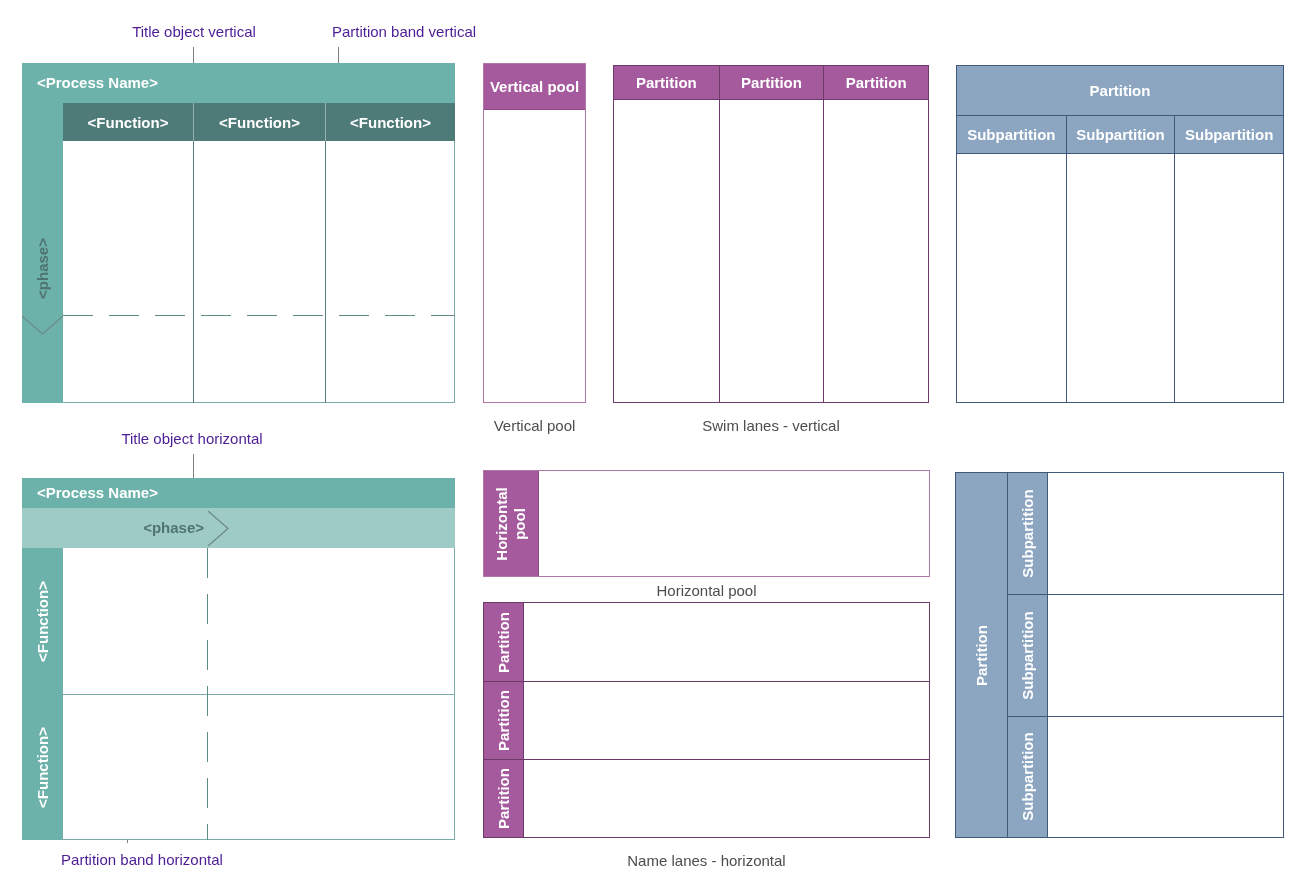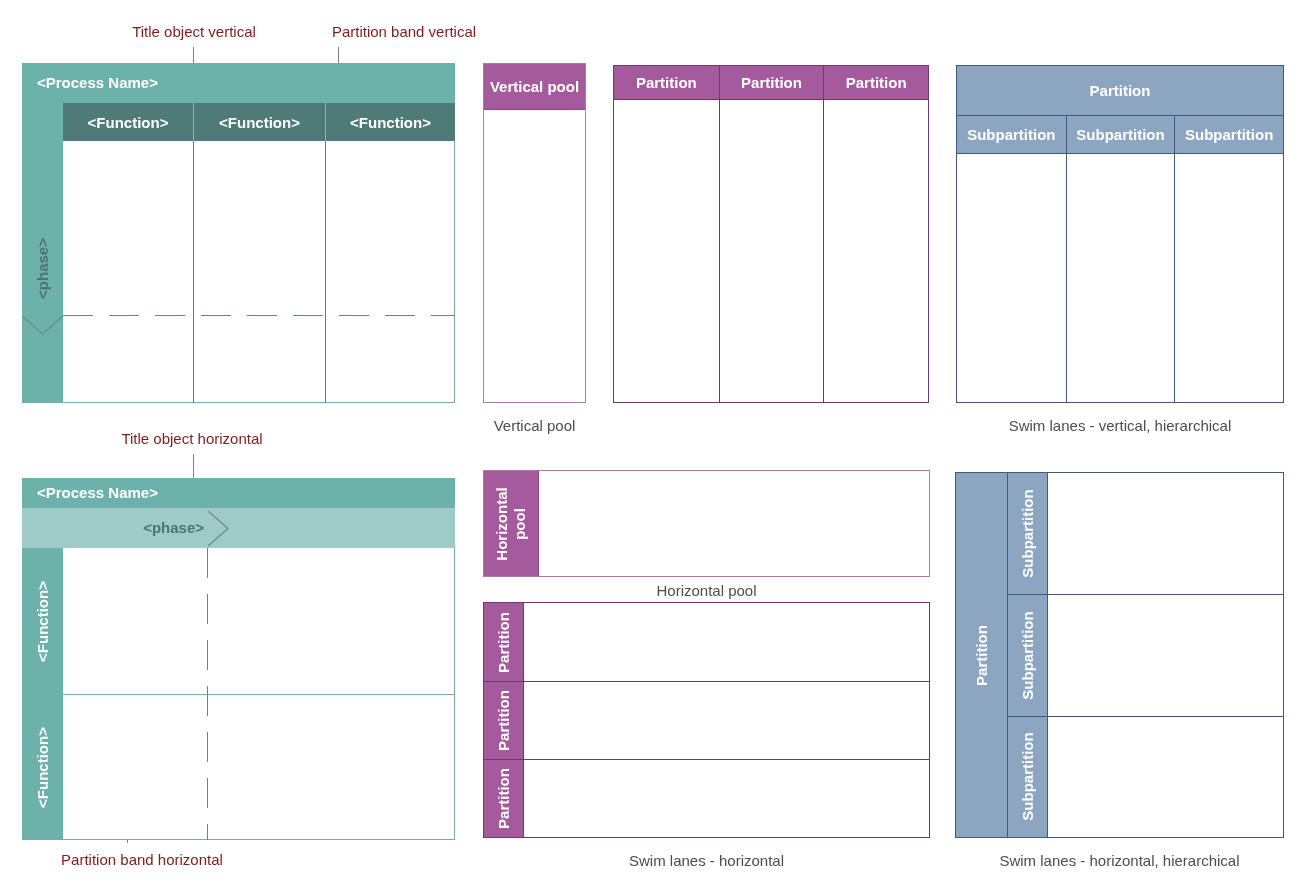--- a/index.html
+++ b/index.html
@@ -9,7 +9,7 @@
   }
   .abs{position:absolute;}
   
-  .ann-label{position:absolute;color:#7f1d1d;font-size:15px;white-space:nowrap;transform:translateX(-50%);}
+  .ann-label{position:absolute;color:#4c1d95;font-size:15px;white-space:nowrap;transform:translateX(-50%);}
   .leader-v{position:absolute;width:1px;background:#7f7f7f;}
   .leader-h{position:absolute;height:1px;background:#7f7f7f;}
   .caption{position:absolute;color:#4d4d4d;font-size:15px;text-align:center;}

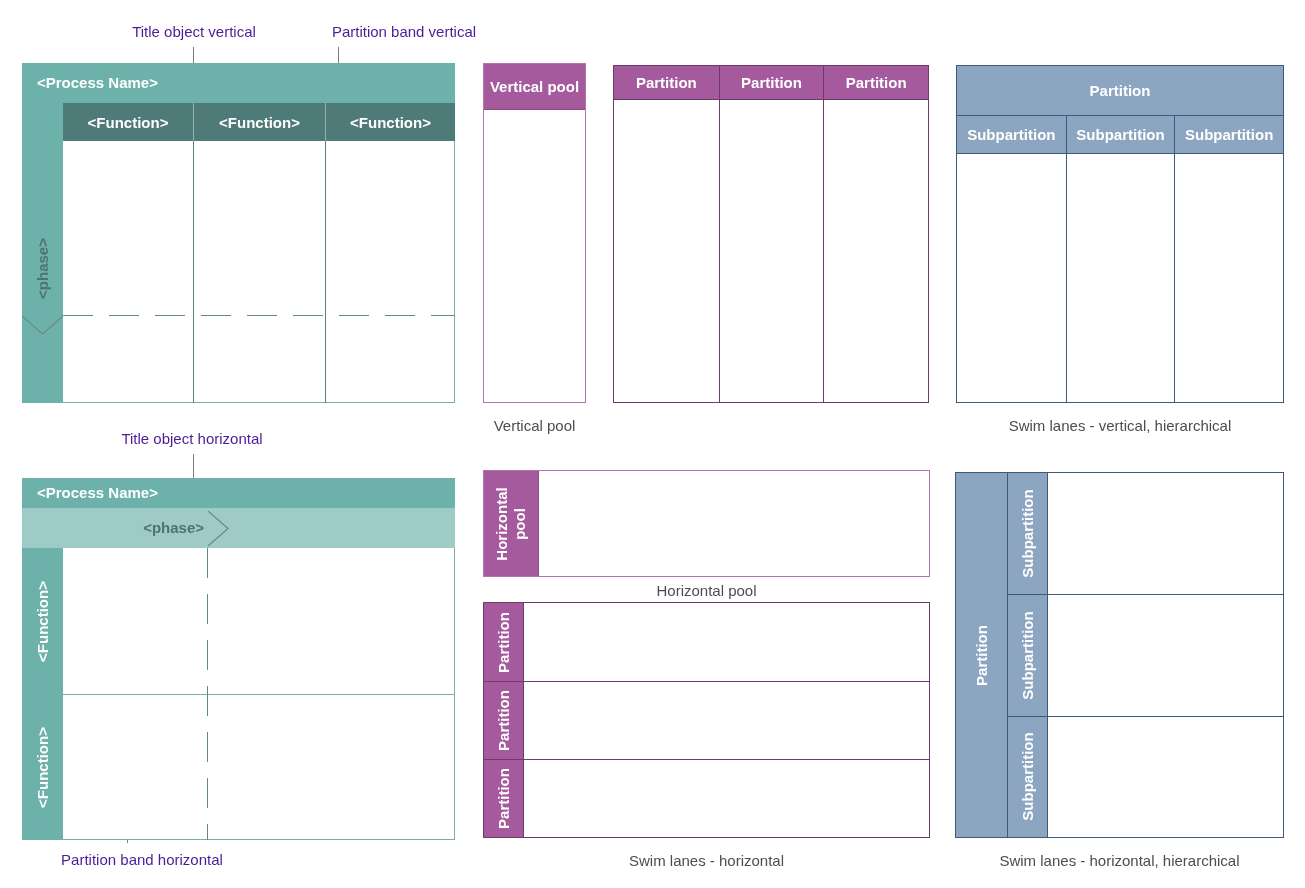--- a/index.html
+++ b/index.html
@@ -116,6 +116,7 @@
       <div class="slv-head band-text"><span>Partition</span></div>
     </div>
   </div>
+  <div class="caption" style="left:613px;top:417px;width:316px;">Swim lanes - vertical</div>
 
   <div class="abs hier-v" style="left:956px;top:65px;width:328px;height:338px;">
     <div class="hier-v-head band-text"><span>Partition</span></div>

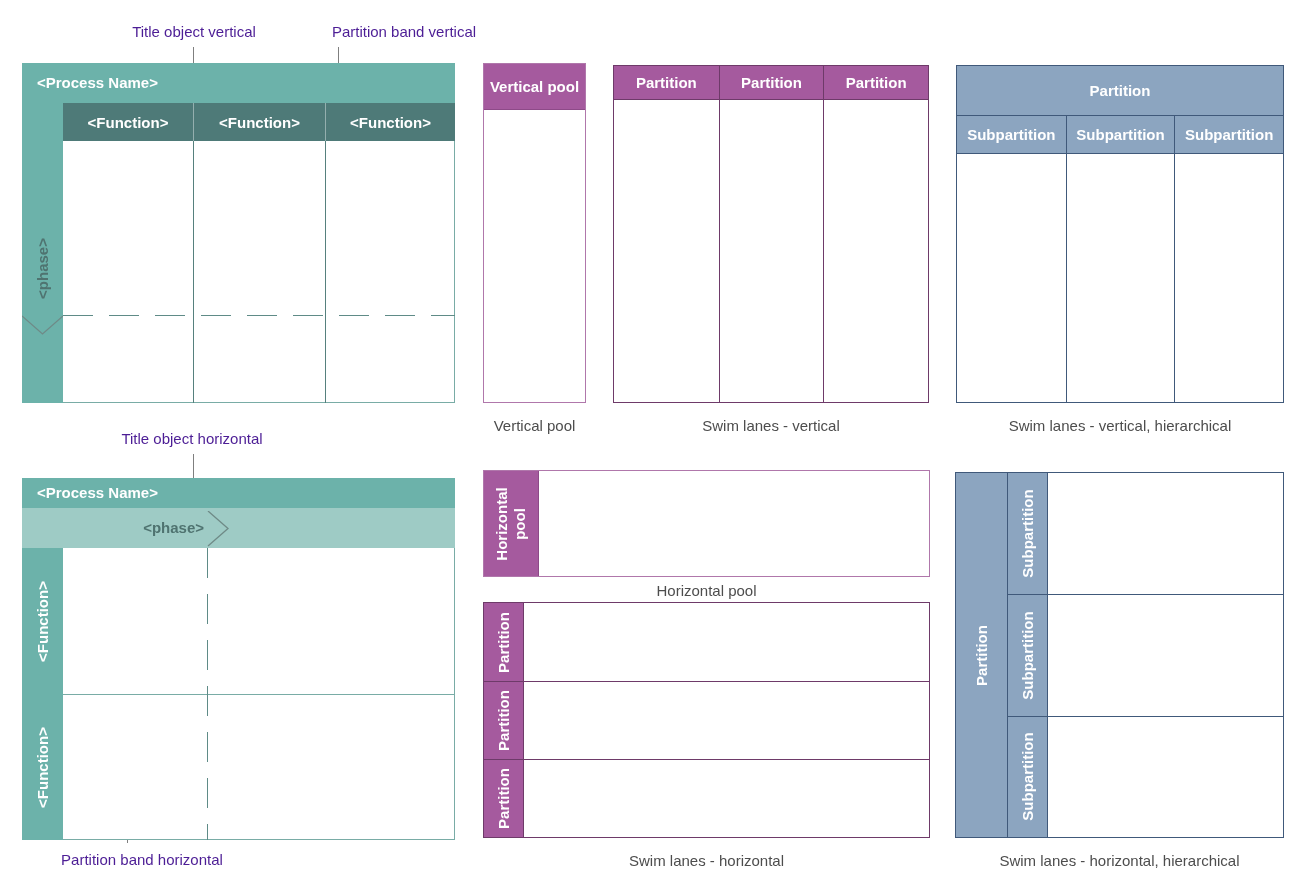--- a/index.html
+++ b/index.html
@@ -132,7 +132,6 @@
       </div>
     </div>
   </div>
-  <div class="caption" style="left:956px;top:417px;width:328px;">Swim lanes - vertical, hierarchical</div>
 
   <div class="ann-label" style="left:192px;top:430px;">Title object horizontal</div>
   <div class="leader-v" style="left:193px;top:454px;height:30px;"></div>

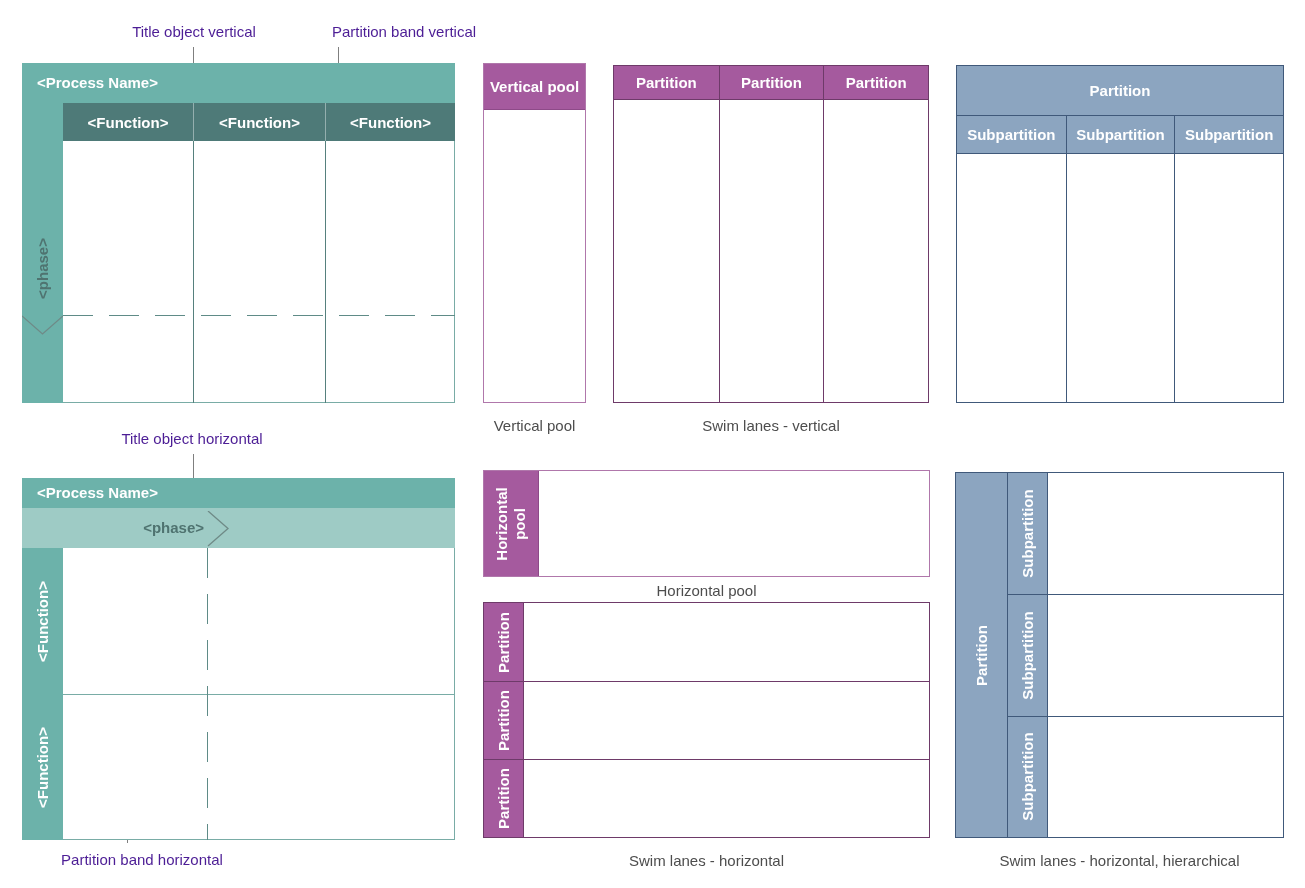--- a/index.html
+++ b/index.html
@@ -182,7 +182,7 @@
         </div>
     </div>
   </div>
-  <div class="caption" style="left:483px;top:852px;width:447px;">Swim lanes - horizontal</div>
+  <div class="caption" style="left:483px;top:852px;width:447px;">Name lanes - horizontal</div>
 
   <div class="abs hier-h" style="left:955px;top:472px;width:329px;height:366px;">
     <div class="hier-h-band">

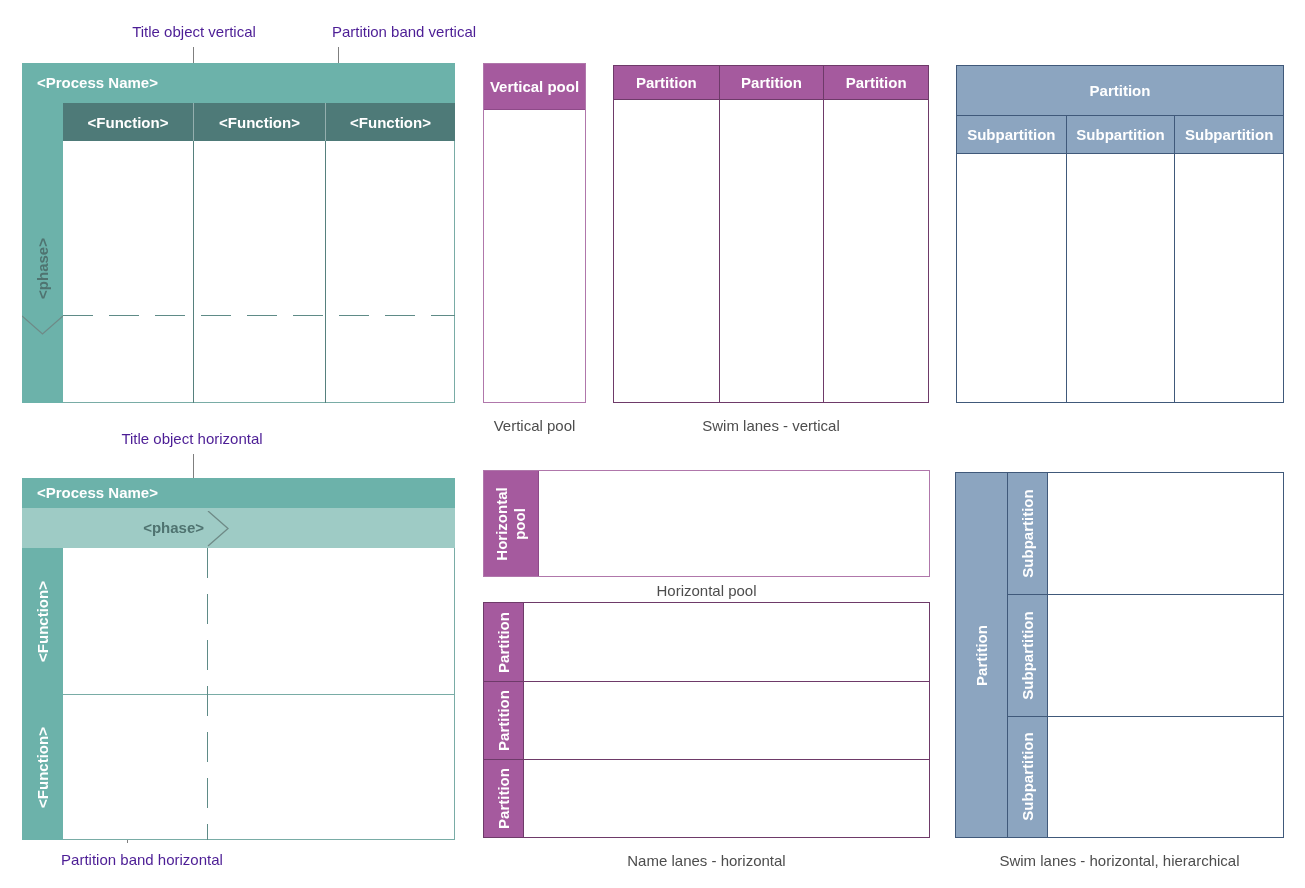--- a/index.html
+++ b/index.html
@@ -209,7 +209,6 @@
       </div>
     </div>
   </div>
-  <div class="caption" style="left:955px;top:852px;width:329px;">Swim lanes - horizontal, hierarchical</div>
 
 </div>
 

